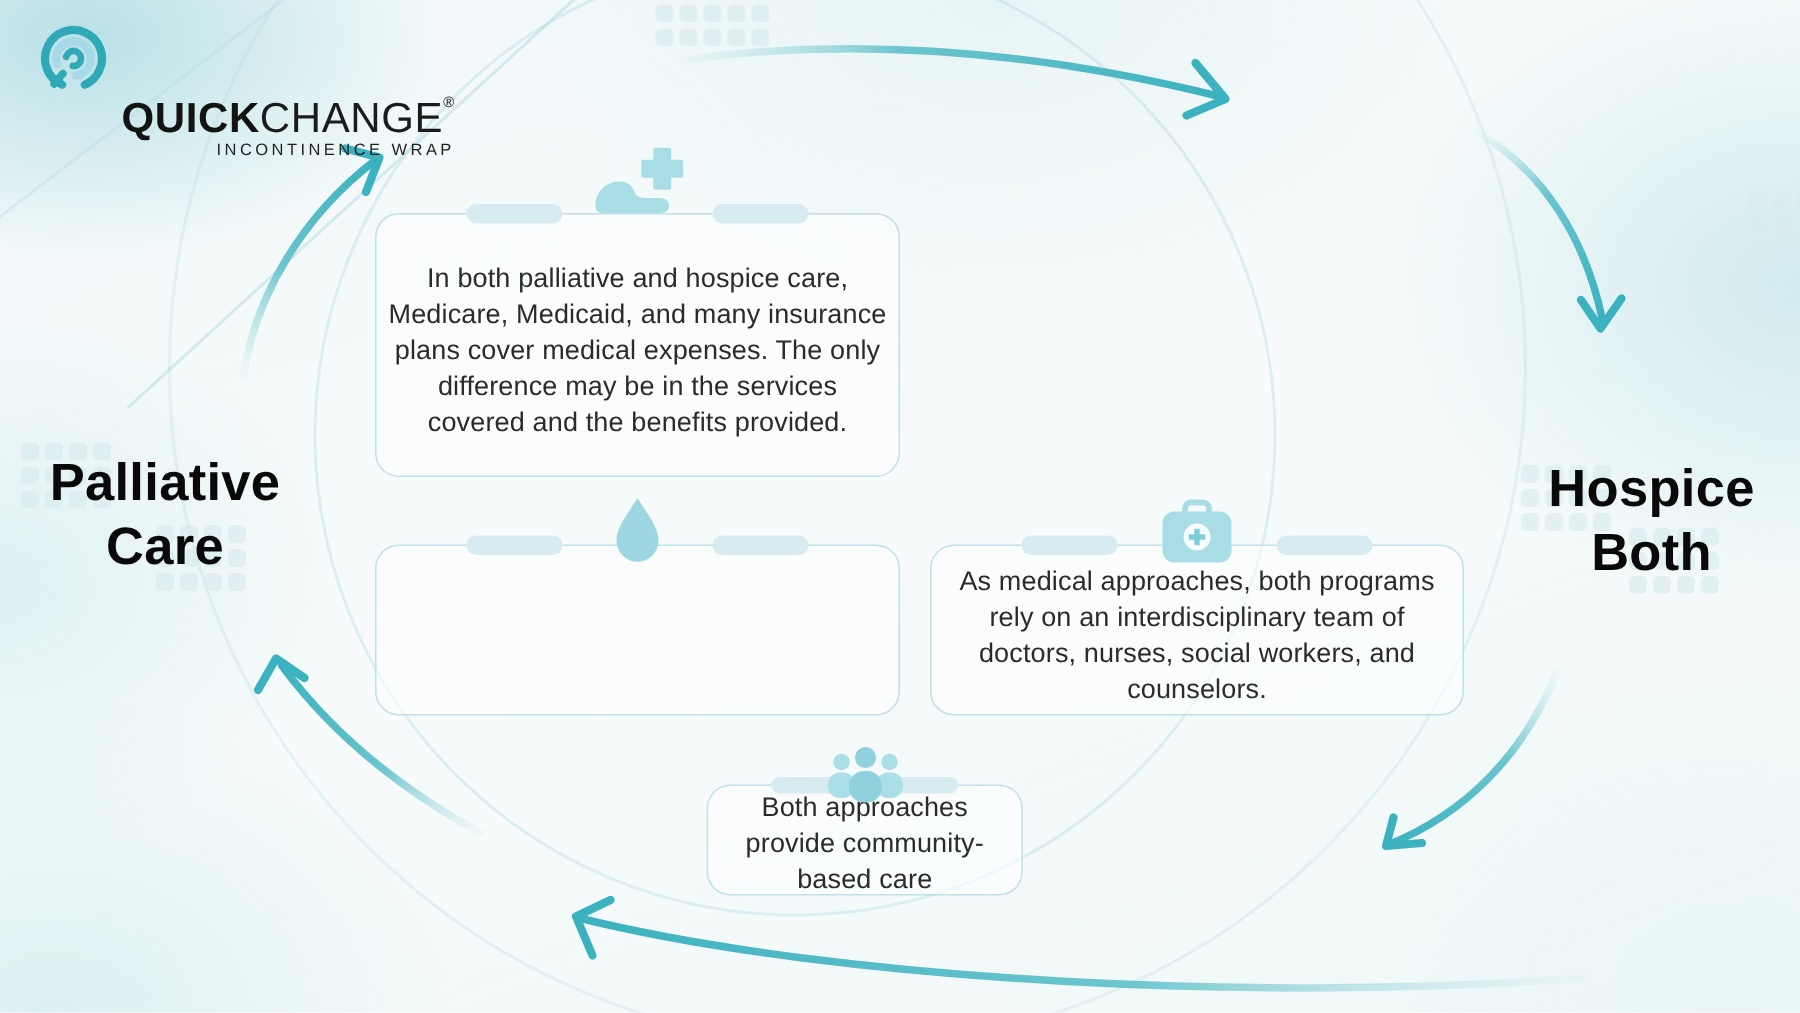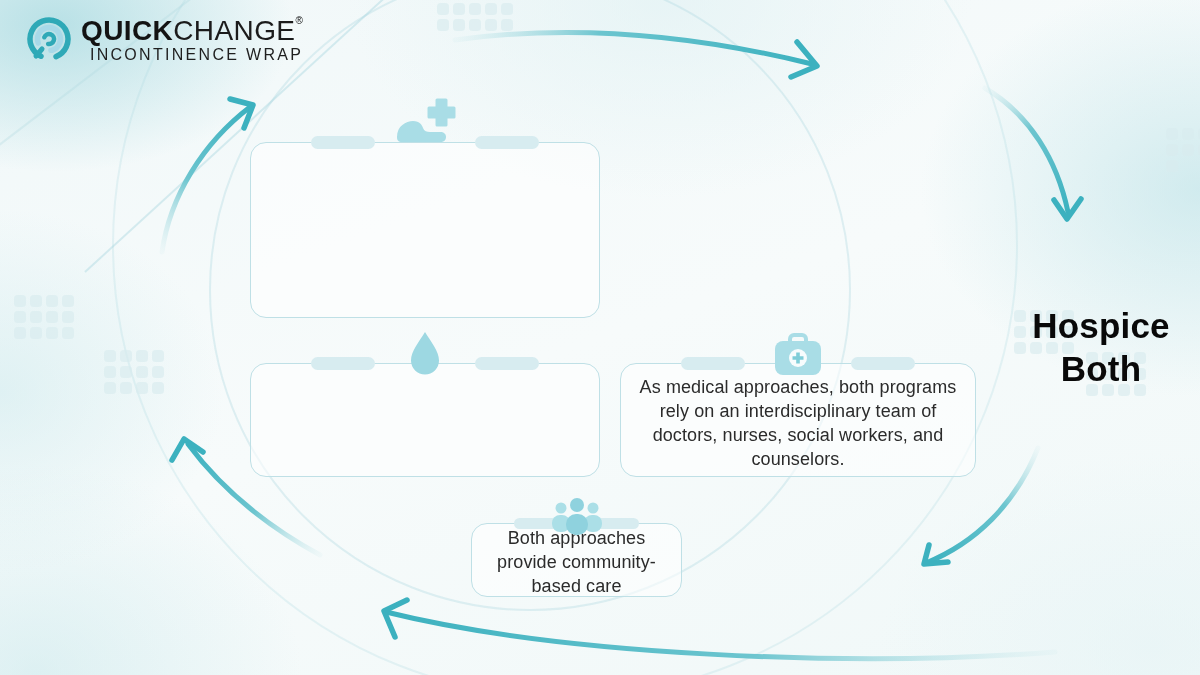--- a/index.html
+++ b/index.html
@@ -27,7 +27,7 @@
 
   
   .logo{position:absolute;left:26px;top:16px;display:flex;align-items:flex-start;gap:9px;z-index:6;}
-  .logo-text{display:flex;flex-direction:column;}
+  .logo-text{display:flex;flex-direction:column;margin-top:48px;}
   .logo-row1{font-size:28px;color:#131313;letter-spacing:.4px;line-height:1.05;white-space:nowrap;}
   .logo-row1 .bold{font-weight:700;}
   .logo-row1 .light{font-weight:400;color:#1b1b1b;}

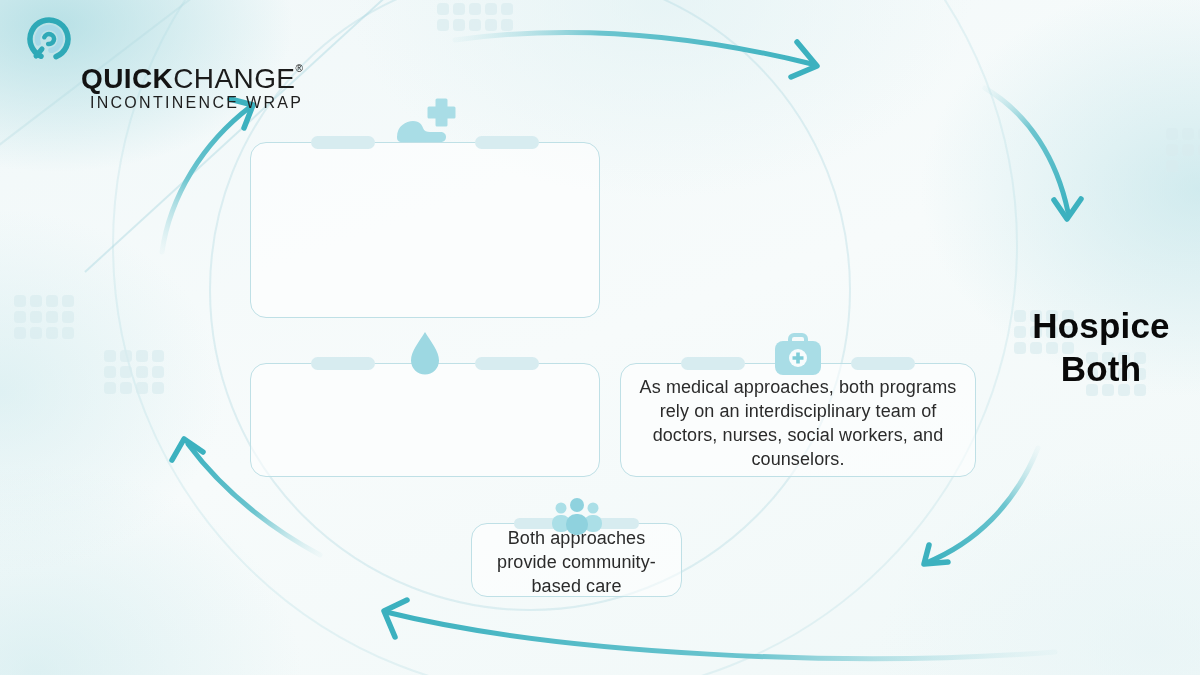--- a/index.html
+++ b/index.html
@@ -32,7 +32,7 @@
   .logo-row1 .bold{font-weight:700;}
   .logo-row1 .light{font-weight:400;color:#1b1b1b;}
   .logo-row1 .reg{font-size:10px;vertical-align:top;line-height:1;}
-  .logo-row2{font-size:16px;letter-spacing:2.3px;color:#1f1f1f;text-align:right;margin-top:1px;}
+  .logo-row2{font-size:11px;letter-spacing:2.3px;color:#1f1f1f;text-align:right;margin-top:1px;}
 
   
   .side-title{position:absolute;font-weight:700;font-size:35px;line-height:1.24;color:#090909;

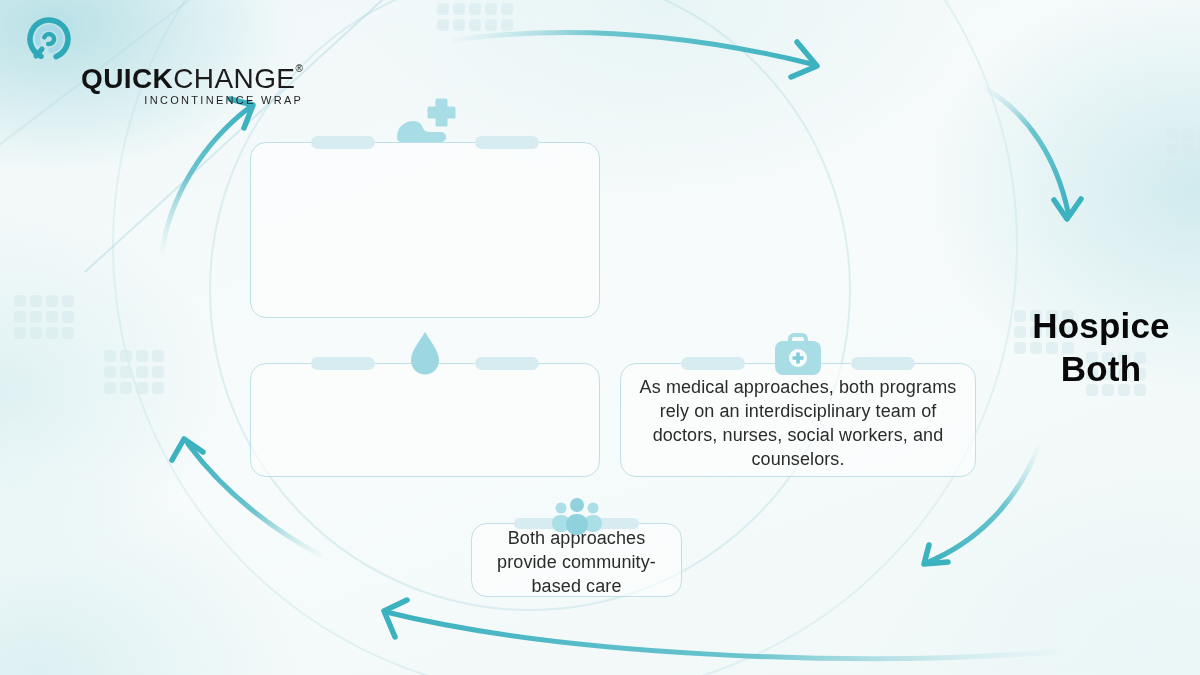--- a/index.html
+++ b/index.html
@@ -227,6 +227,7 @@
         <path d="M4,40 C4,29 13,24 20,24 C27,24 29,28 30,31 C31,34 34,35 37,35 L47,35 C51,35 53,37 53,40 C53,43 51,45 47,45 L16,45 C8,45 4,46 4,40 Z" fill="#a9dde6"></path>
       </svg>
     </div>
+    <p class="card-text">In both palliative and hospice care, Medicare, Medicaid, and many insurance plans cover medical expenses. The only difference may be in the services covered and the benefits provided.</p>
   </div>
 
 

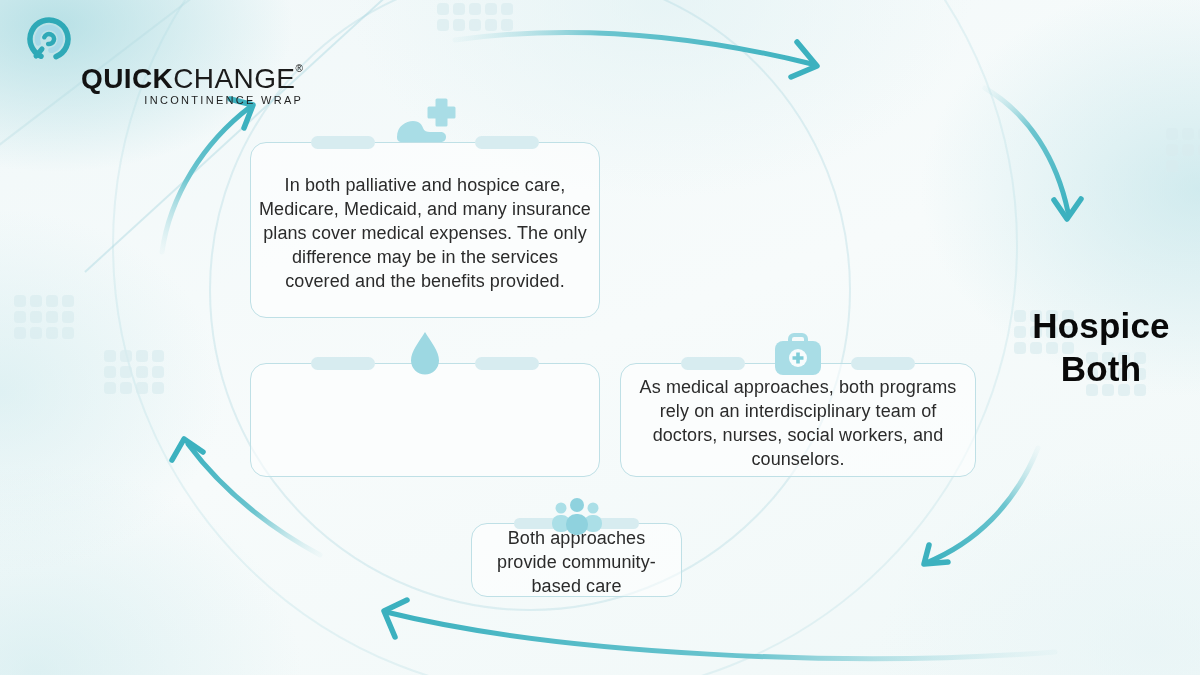--- a/index.html
+++ b/index.html
@@ -216,6 +216,7 @@
     </span>
   </div>
 
+  <div class="side-title title-left">Palliative Care</div>
   <div class="side-title title-right">Hospice Both</div>
 
   <div class="card" style="left:250px;top:142px;width:350px;height:176px;">

